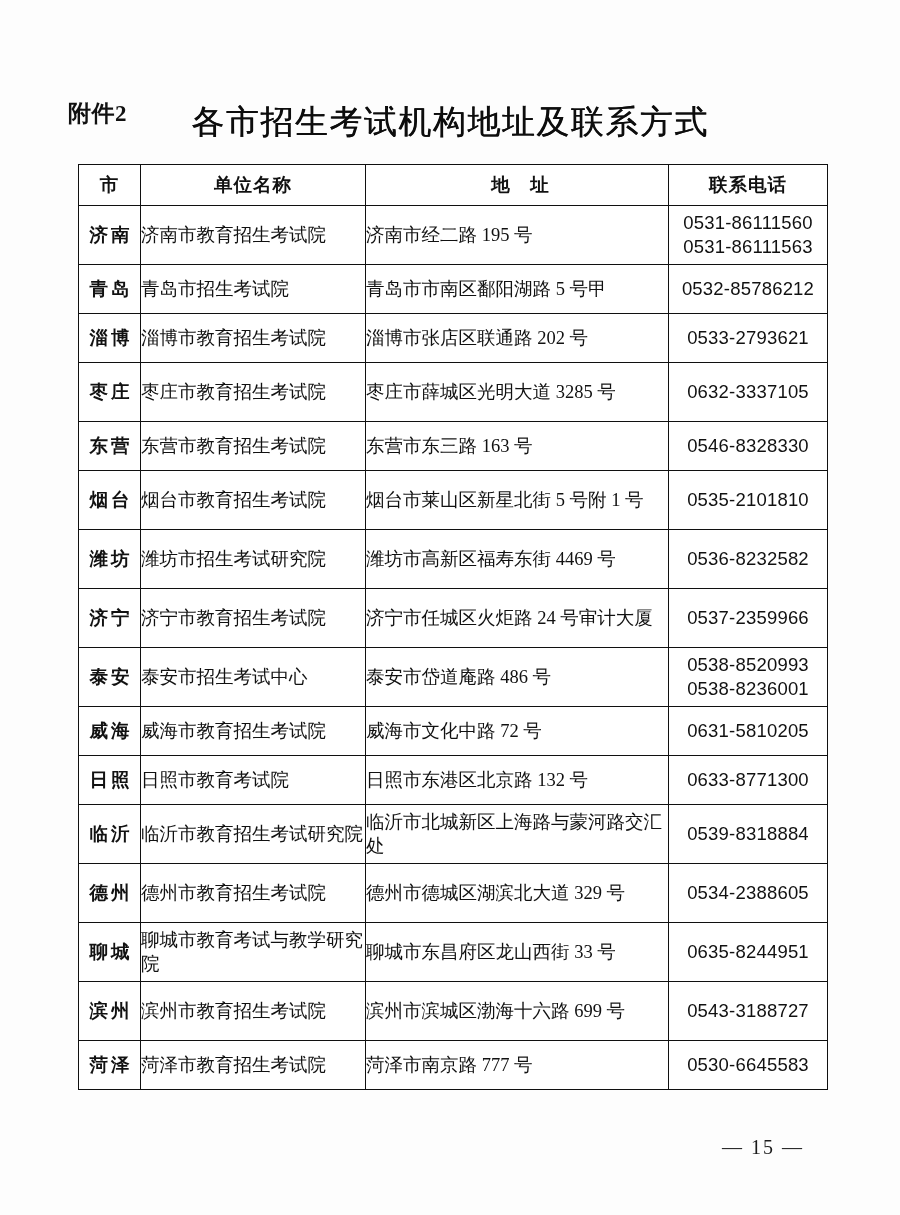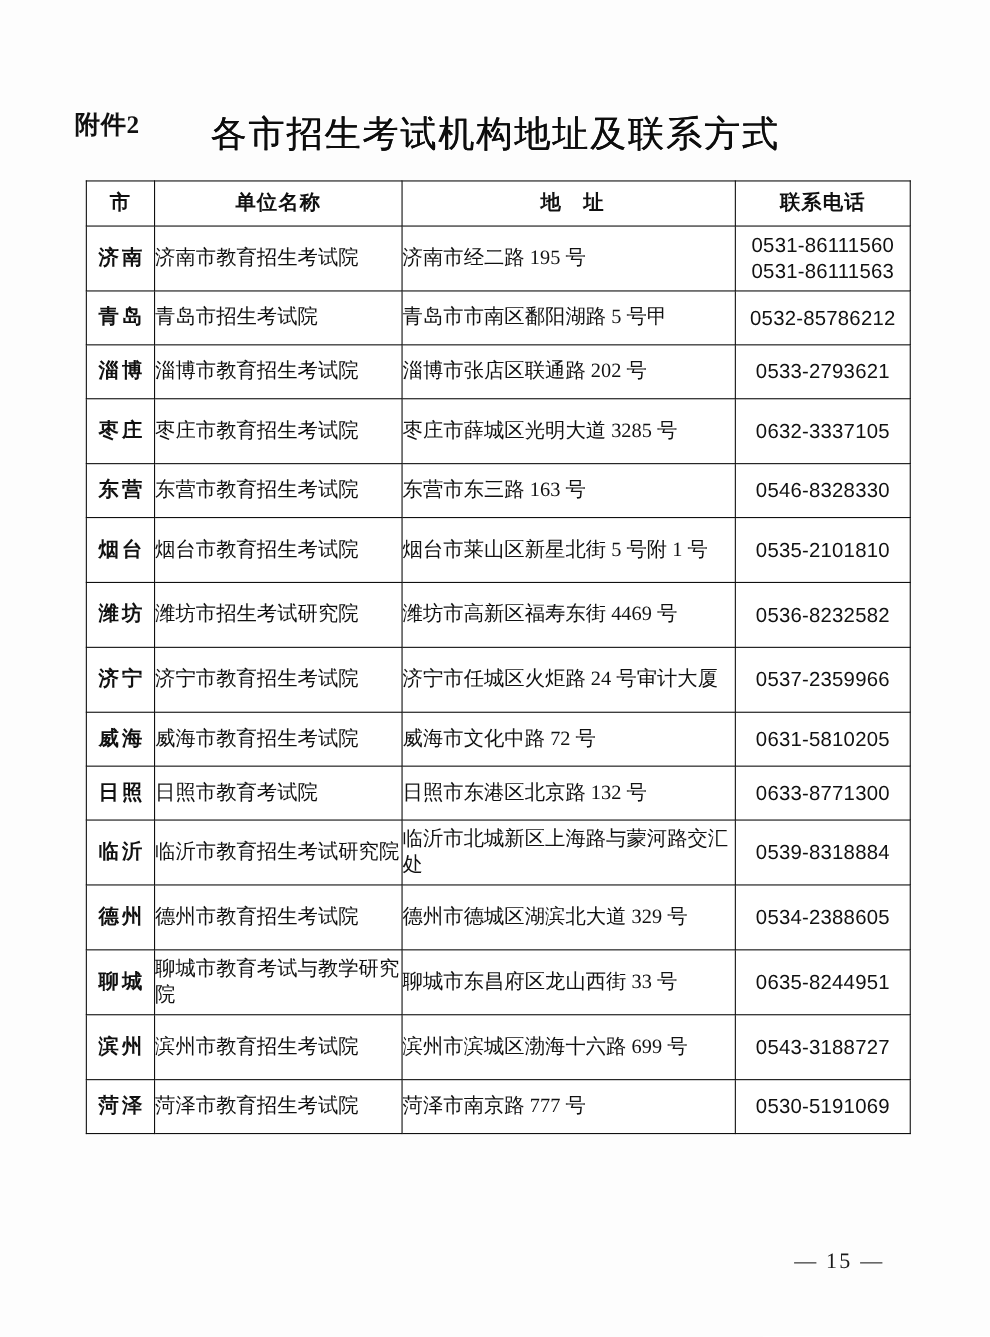--- a/index.html
+++ b/index.html
@@ -228,6 +228,15 @@
               <span class="phone-line">0537-2359966</span>
             </td>
           </tr>
+          <tr class="row-tall">
+            <td class="cell-city">泰安</td>
+            <td class="cell-unit">泰安市招生考试中心</td>
+            <td class="cell-addr">泰安市岱道庵路 486 号</td>
+            <td class="cell-phone">
+              <span class="phone-line">0538-8520993</span>
+              <span class="phone-line">0538-8236001</span>
+            </td>
+          </tr>
           <tr class="row-std">
             <td class="cell-city">威海</td>
             <td class="cell-unit">威海市教育招生考试院</td>

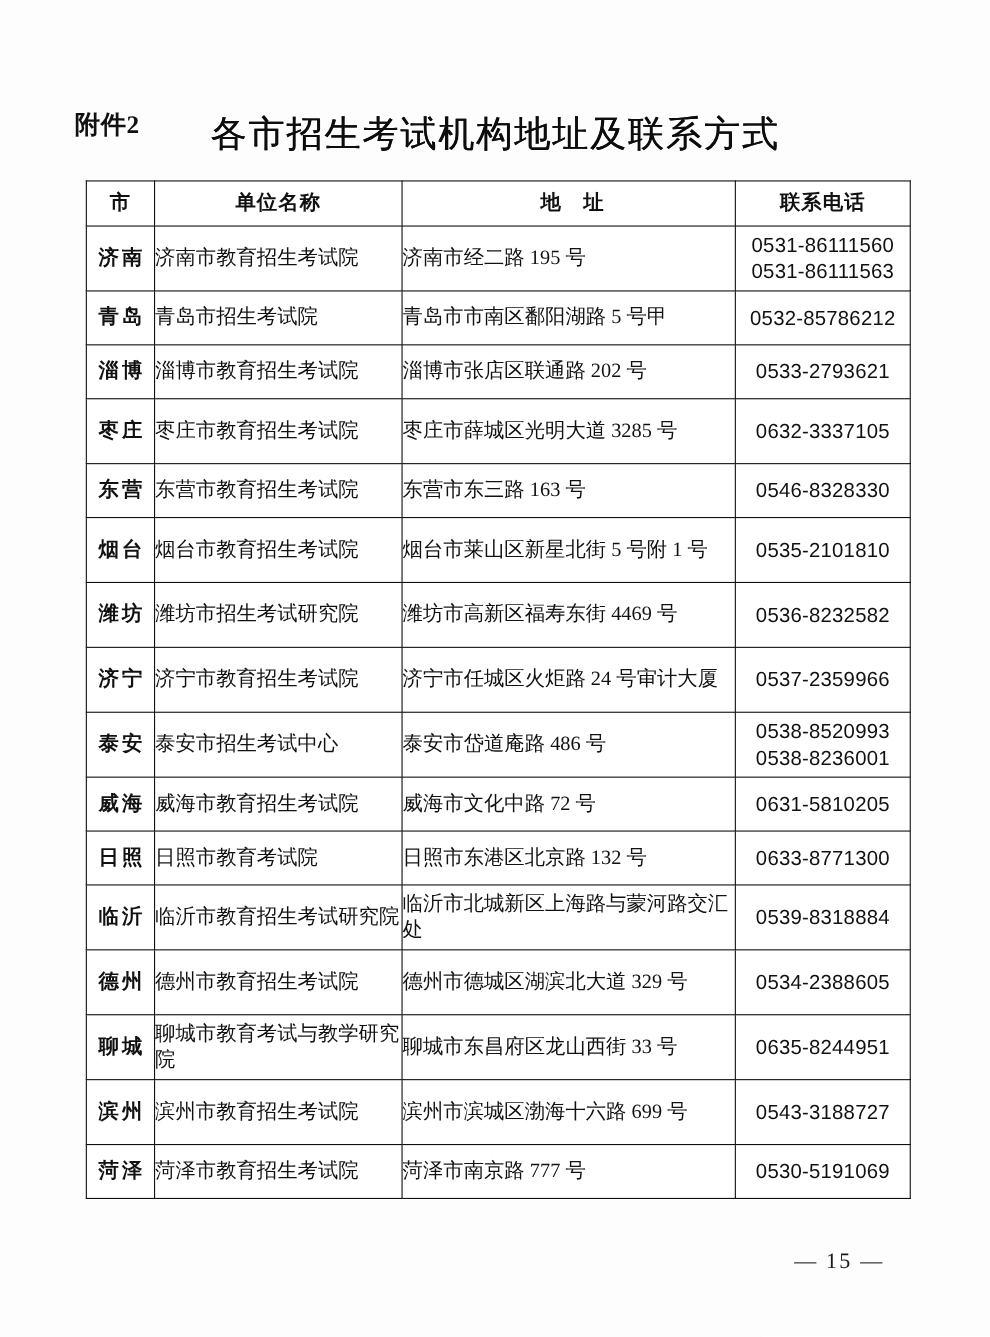--- a/index.html
+++ b/index.html
@@ -290,7 +290,7 @@
             <td class="cell-unit">菏泽市教育招生考试院</td>
             <td class="cell-addr">菏泽市南京路 777 号</td>
             <td class="cell-phone">
-              <span class="phone-line">0530-5191069</span>
+              <span class="phone-line">0530-6645583</span>
             </td>
           </tr>
         </tbody>

